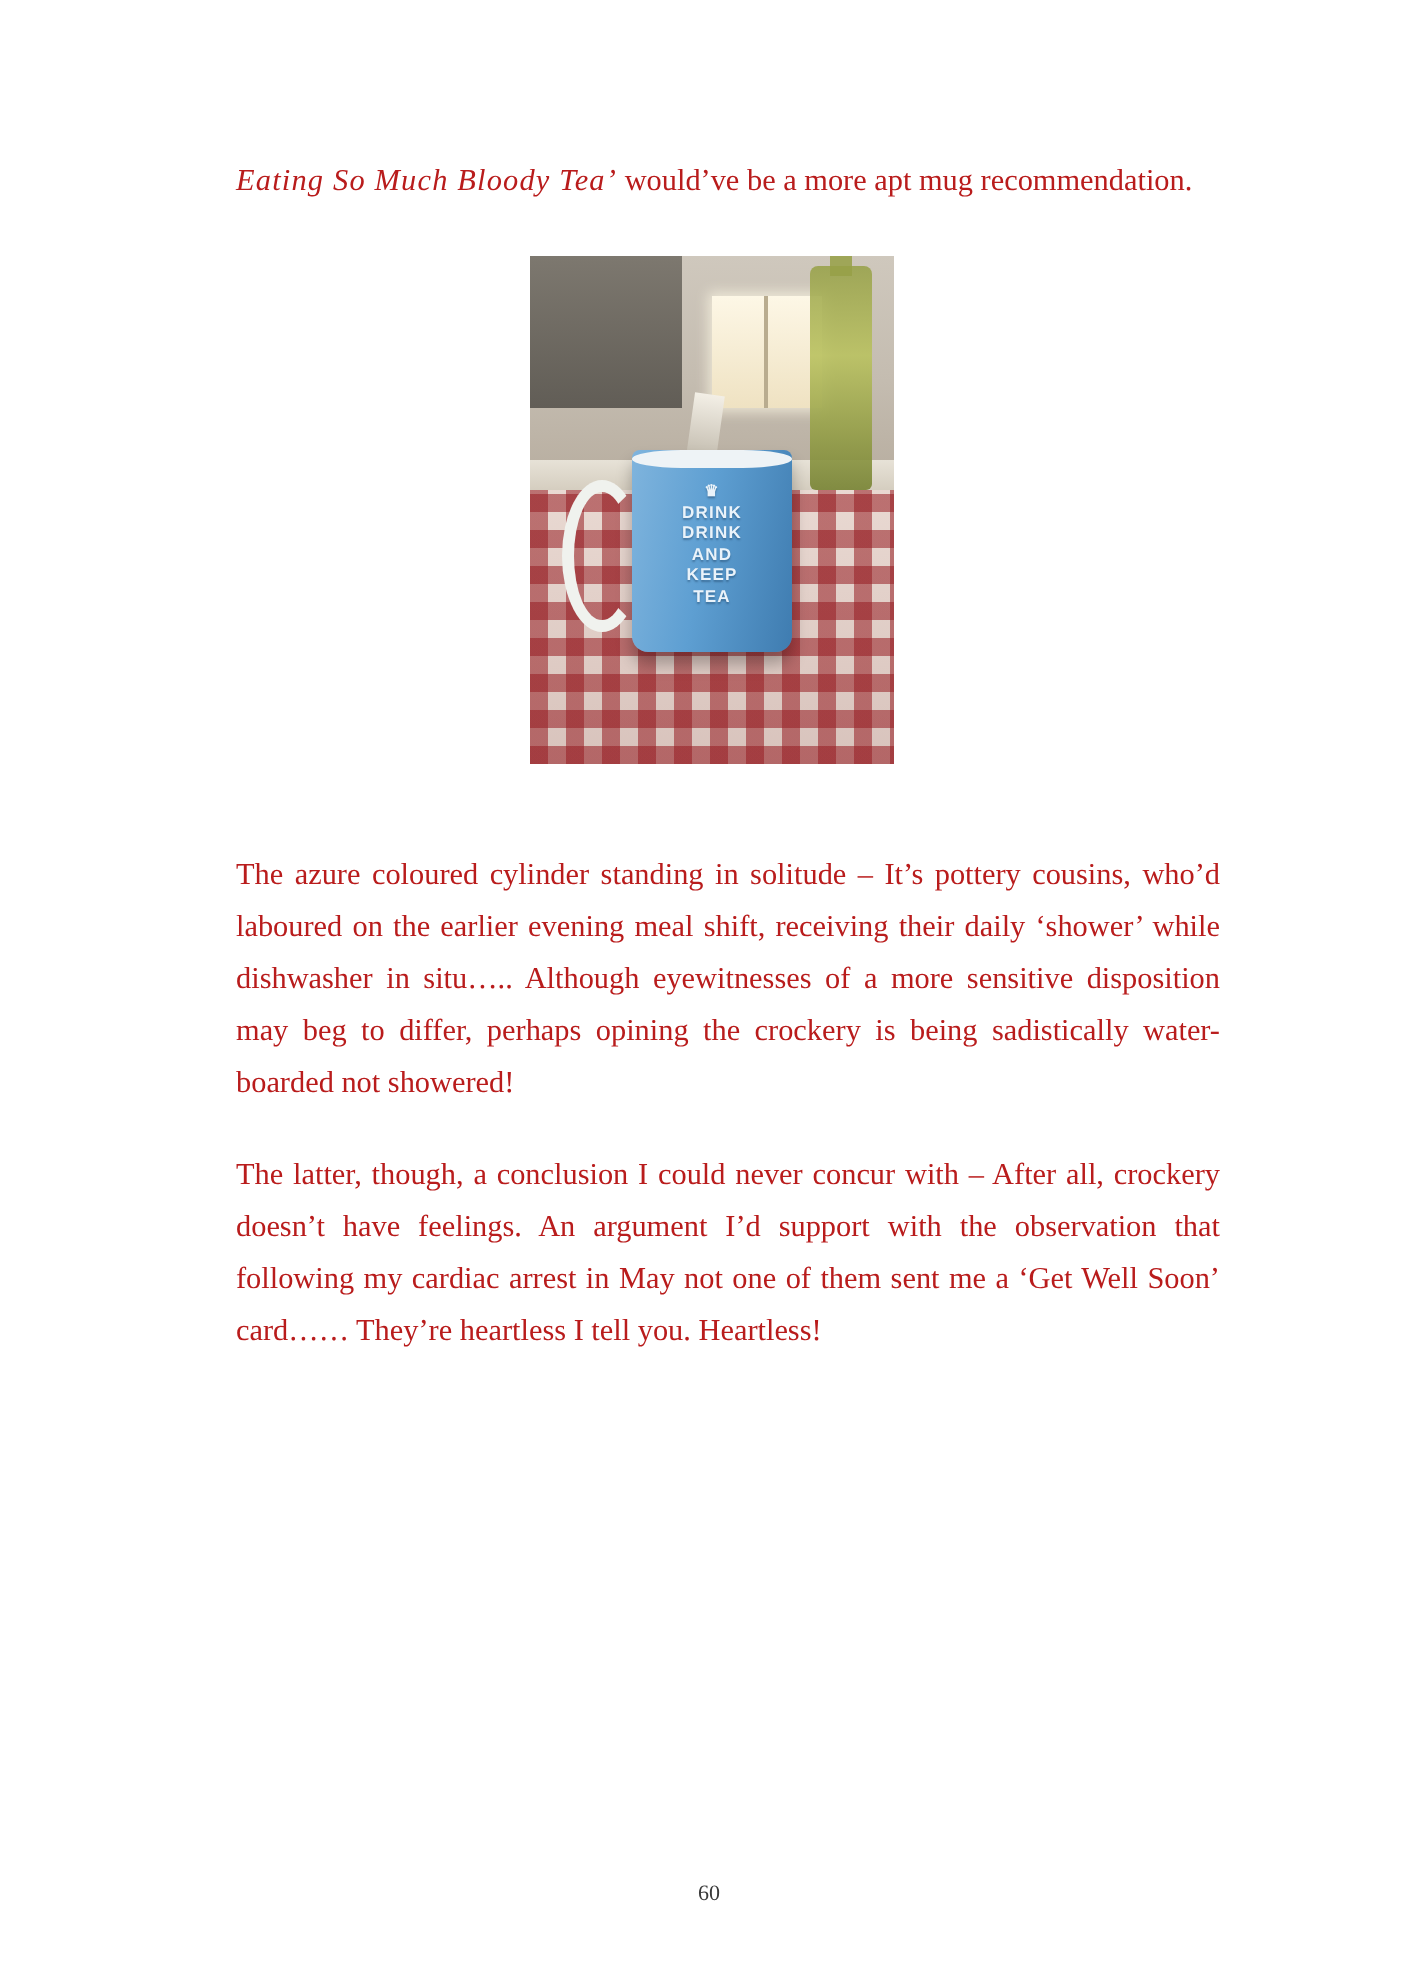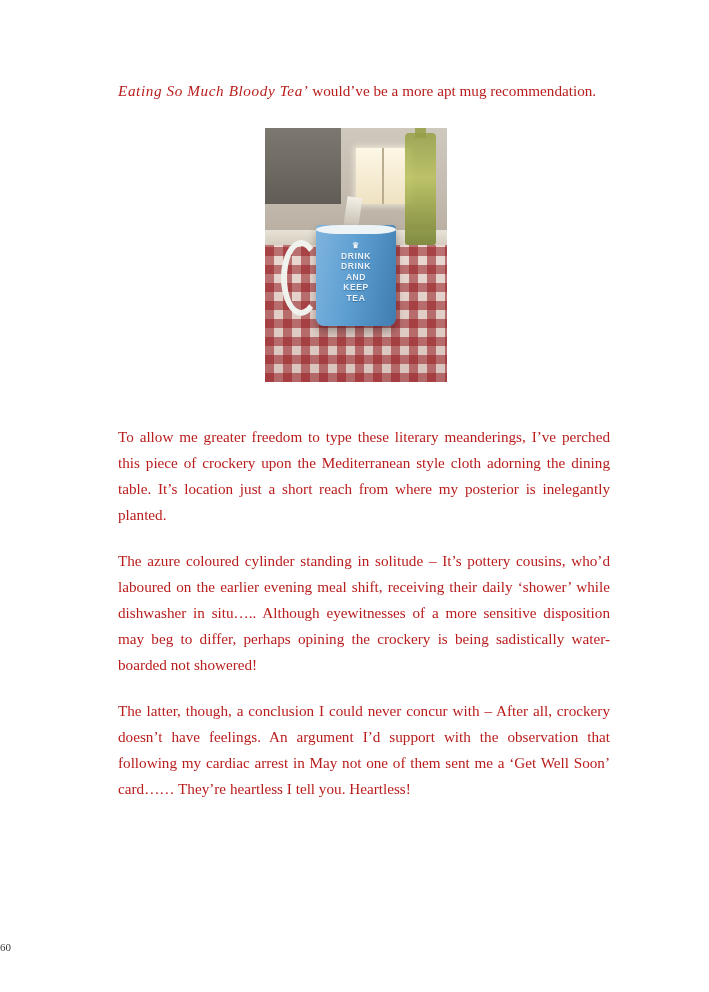--- a/index.html
+++ b/index.html
@@ -200,7 +200,6 @@
       </div>
     </div>
 
-    <p>To allow me greater freedom to type these literary meanderings, I’ve perched this piece of crockery upon the Mediterranean style cloth adorning the dining table. It’s location just a short reach from where my posterior is inelegantly planted.</p>
     <p>The azure coloured cylinder standing in solitude – It’s pottery cousins, who’d laboured on the earlier evening meal shift, receiving their daily ‘shower’ while dishwasher in situ….. Although eyewitnesses of a more sensitive disposition may beg to differ, perhaps opining the crockery is being sadistically water-boarded not showered!</p>
     <p>The latter, though, a conclusion I could never concur with – After all, crockery doesn’t have feelings. An argument I’d support with the observation that following my cardiac arrest in May not one of them sent me a ‘Get Well Soon’ card…… They’re heartless I tell you. Heartless!</p>
 

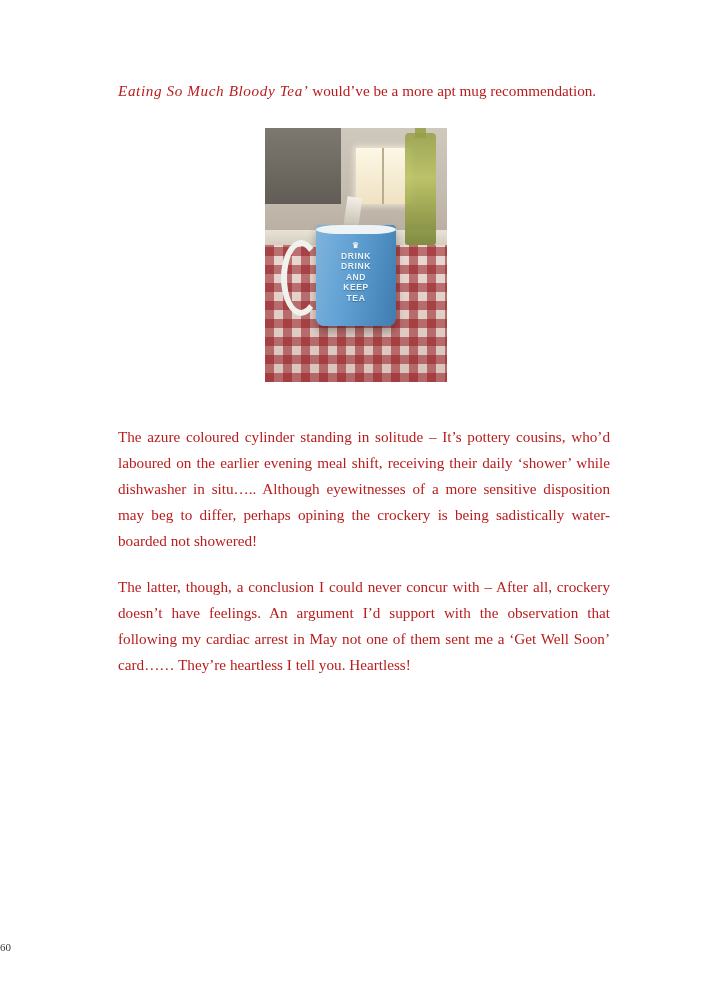--- a/index.html
+++ b/index.html
@@ -161,7 +161,7 @@
     left: 0;
     top: 941px;
     width: 709px;
-    text-align: left;
+    text-align: center;
     font-size: 11px;
     color: #3a3a3a;
     font-family: "Liberation Serif", serif;

